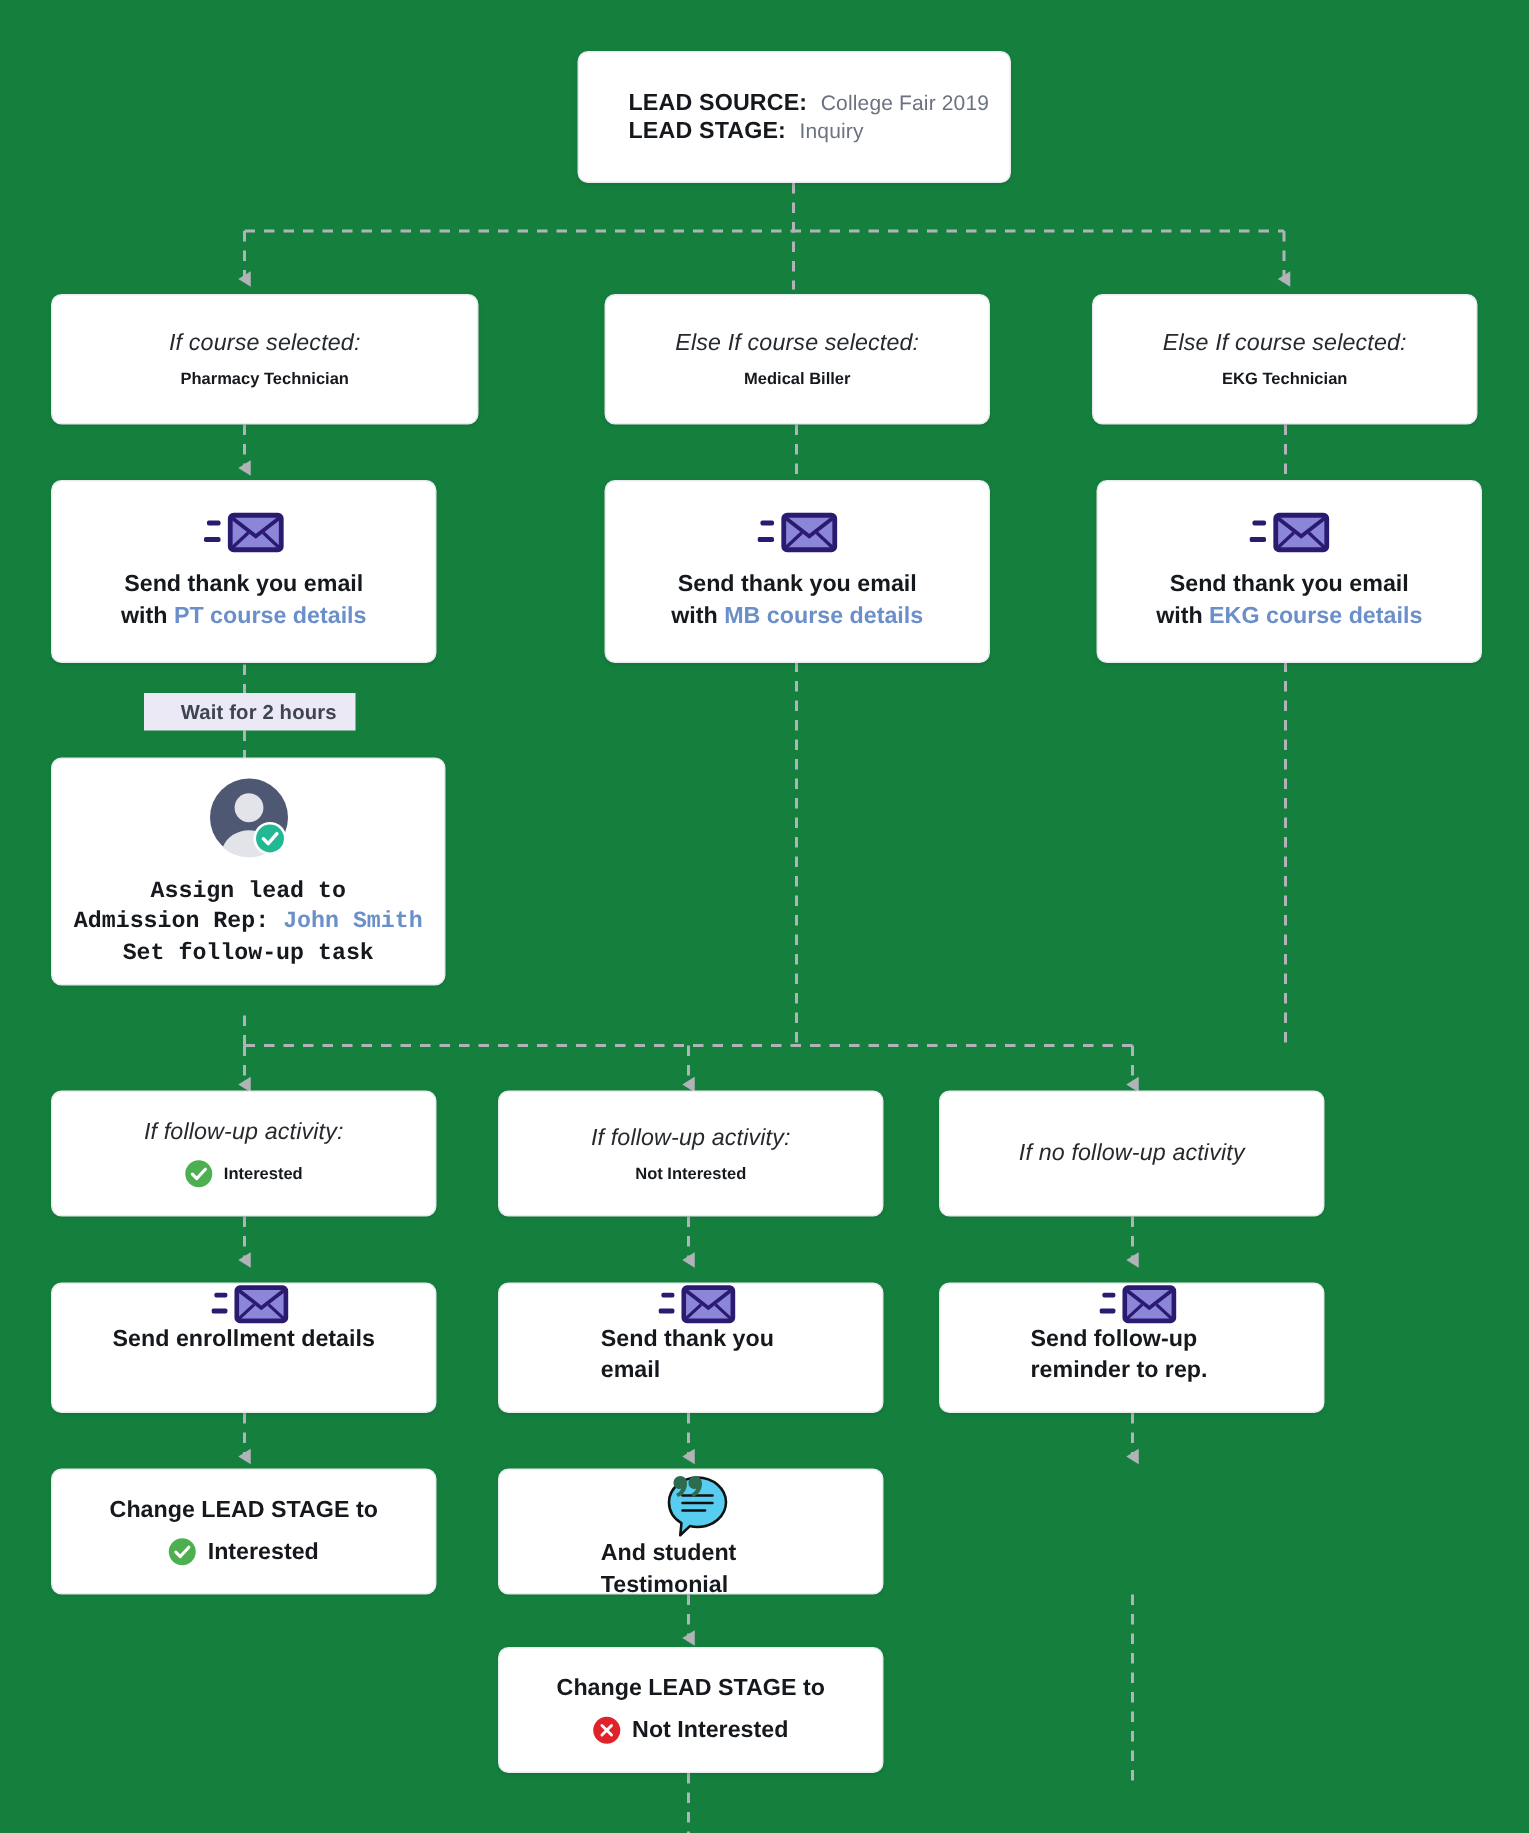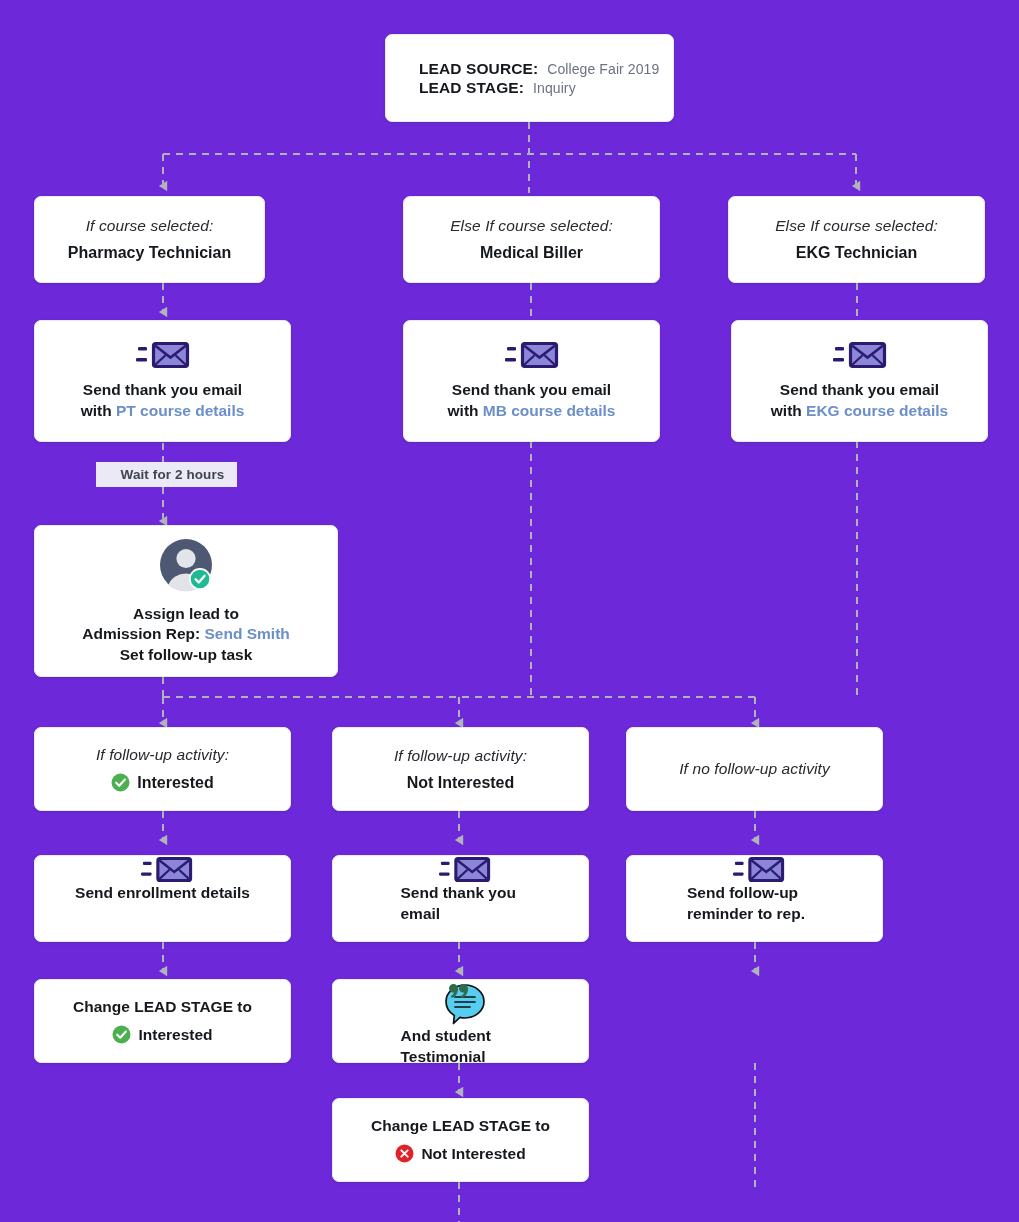--- a/index.html
+++ b/index.html
@@ -16,7 +16,7 @@
     width: 1019px;
     height: 1222px;
     overflow: hidden;
-    background: #6d28d9;
+    background: #15803d;
   }
 
   

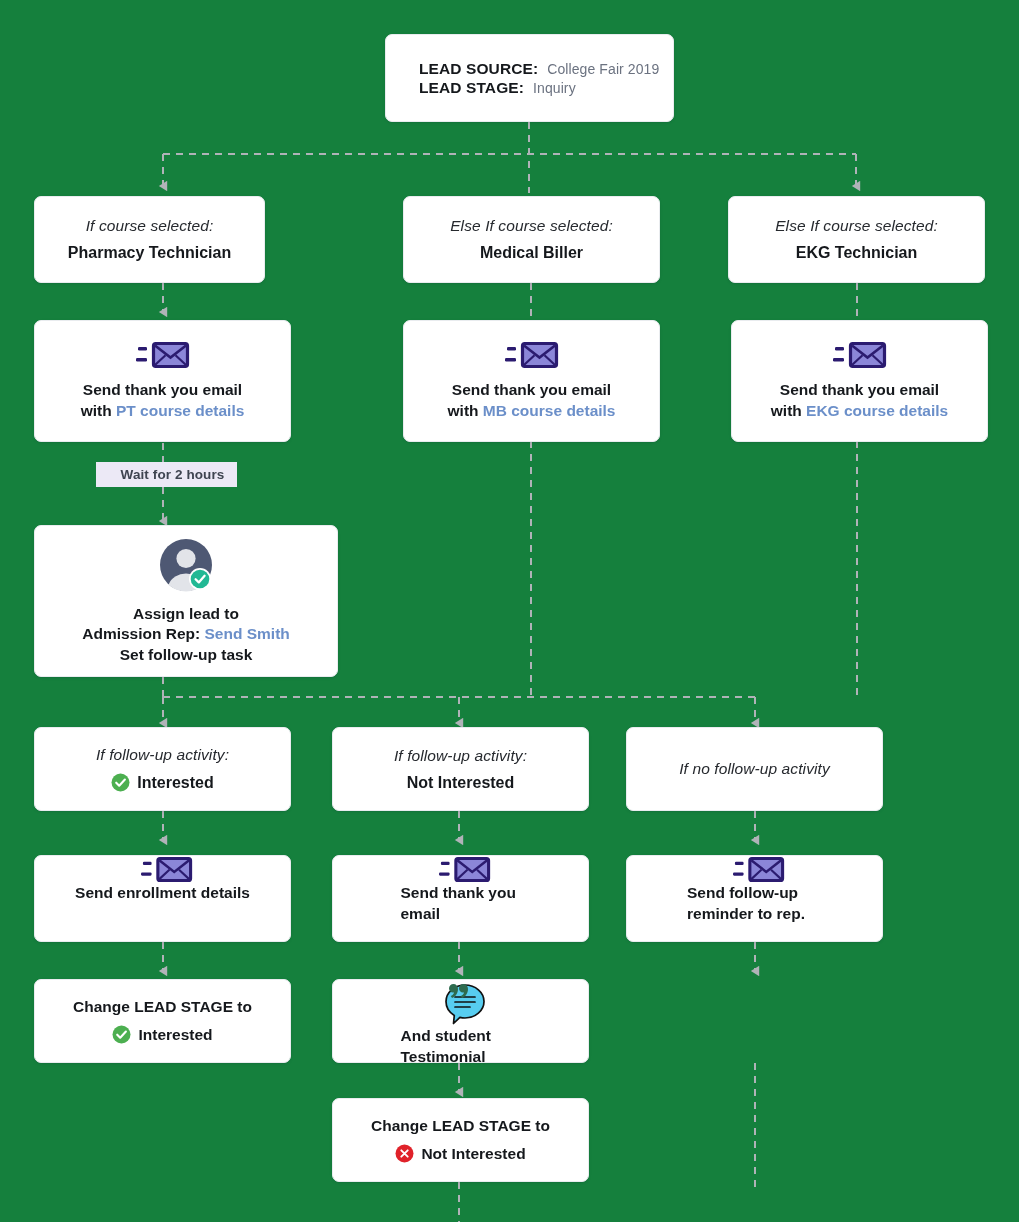--- a/index.html
+++ b/index.html
@@ -185,7 +185,7 @@
     </div>
   </div>
 
-  <div class="card" style="left:34px; top:196px; width:231px; height:87px;">
+  <div class="card" style="left:34px; top:196px; width:285px; height:87px;">
     <div class="cond-if">If course selected:</div>
     <div class="cond-val">Pharmacy Technician</div>
   </div>

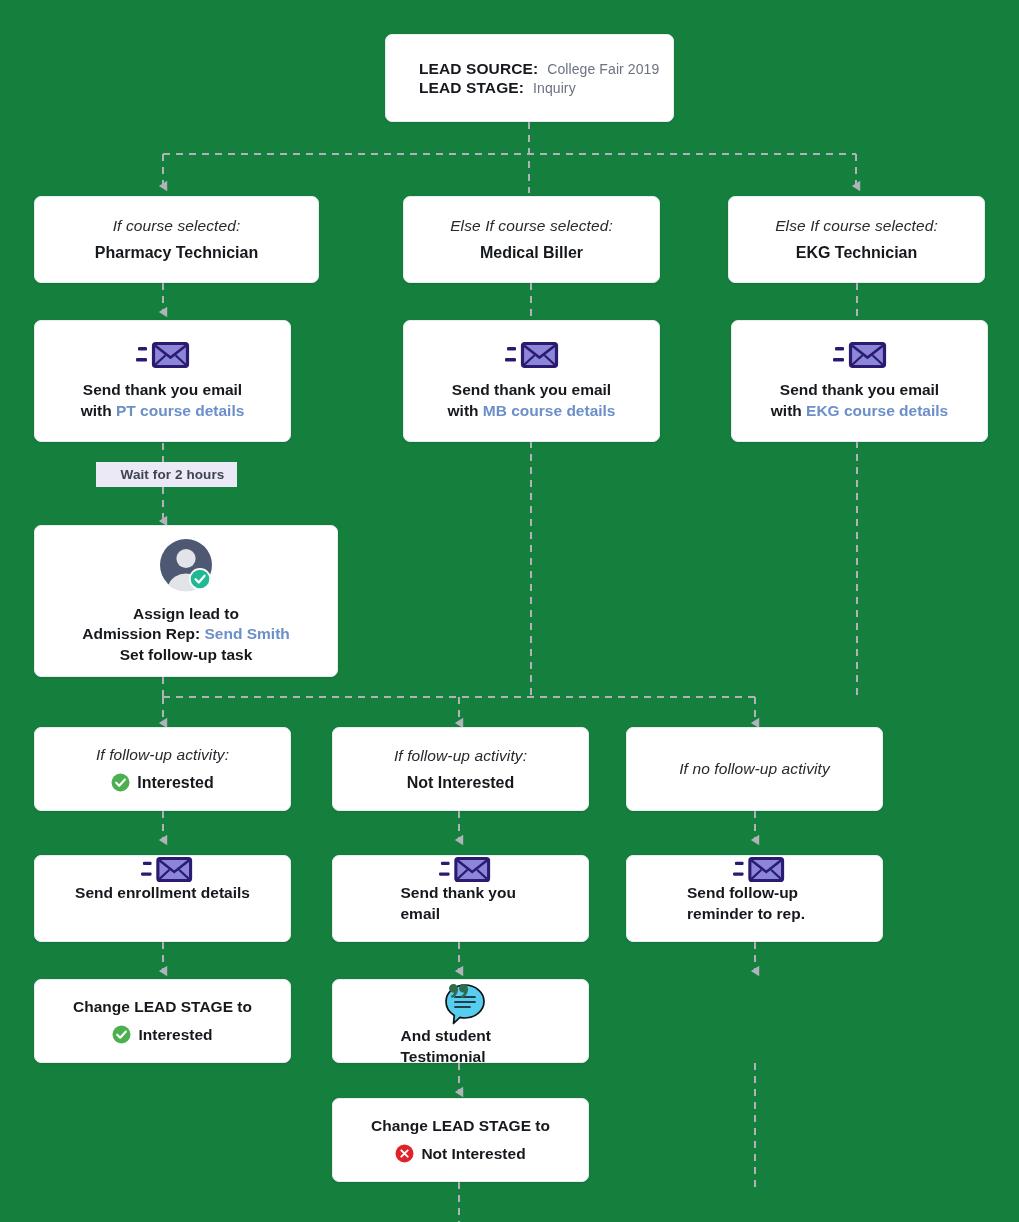--- a/index.html
+++ b/index.html
@@ -56,7 +56,7 @@
     letter-spacing: .1px;
   }
   .cond-val {
-    font-size: 16px;
+    font-size: 11px;
     font-weight: bold;
     color: #15181c;
     display: flex;

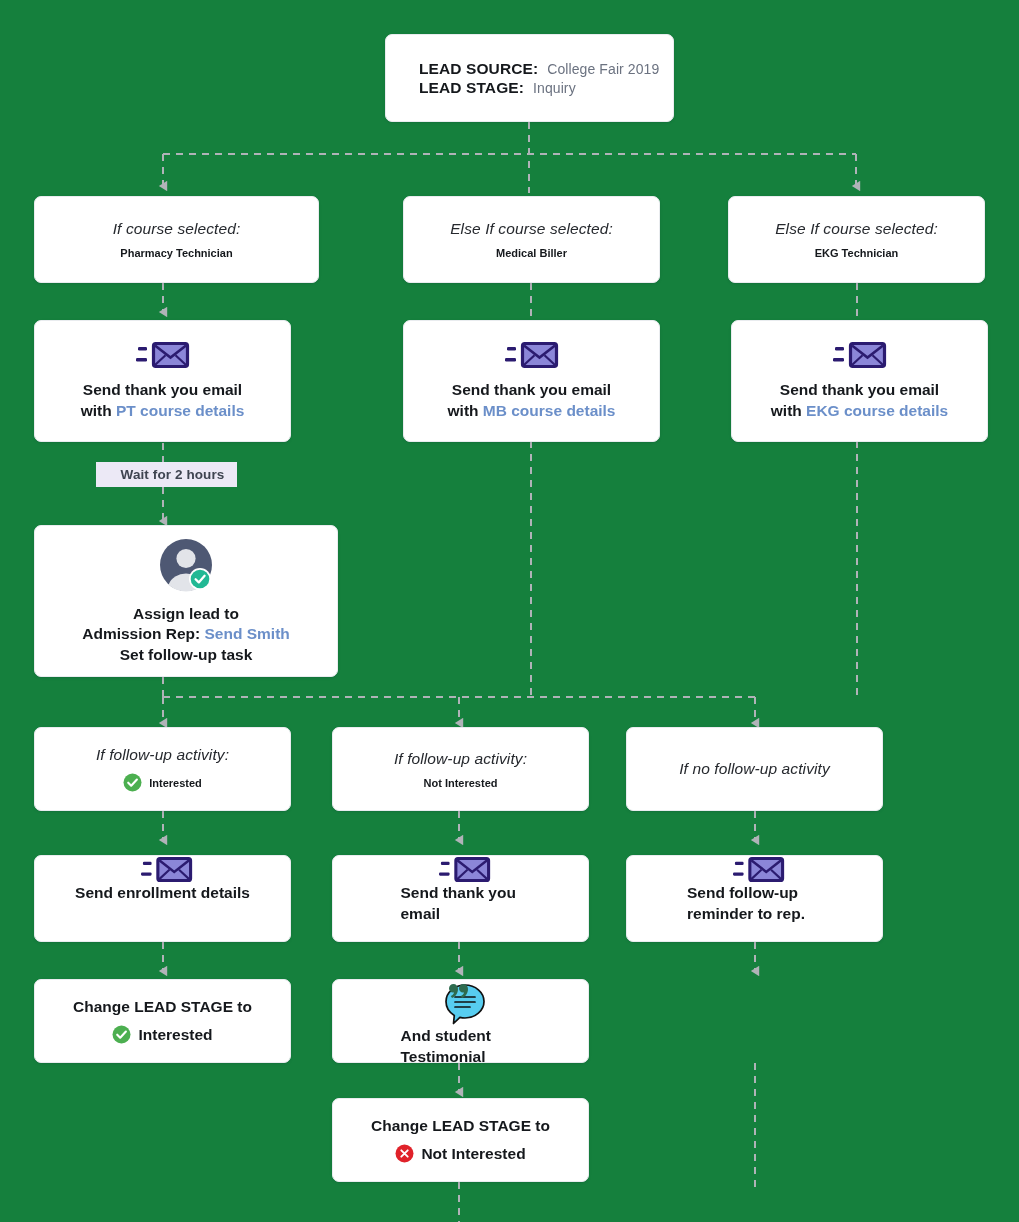--- a/index.html
+++ b/index.html
@@ -252,7 +252,7 @@
     <span>Wait for 2 hours</span>
   </div>
 
-  <div class="card" style="left:34px; top:525px; width:304px; height:152px;">
+  <div class="card" style="left:34px; top:505px; width:263px; height:152px;font-family:Liberation Mono, monospace;">
     <span class="icon-top">
       <svg width="56" height="56" viewBox="0 0 56 56">
         <circle cx="28" cy="28" r="26" fill="#4e5873"></circle>

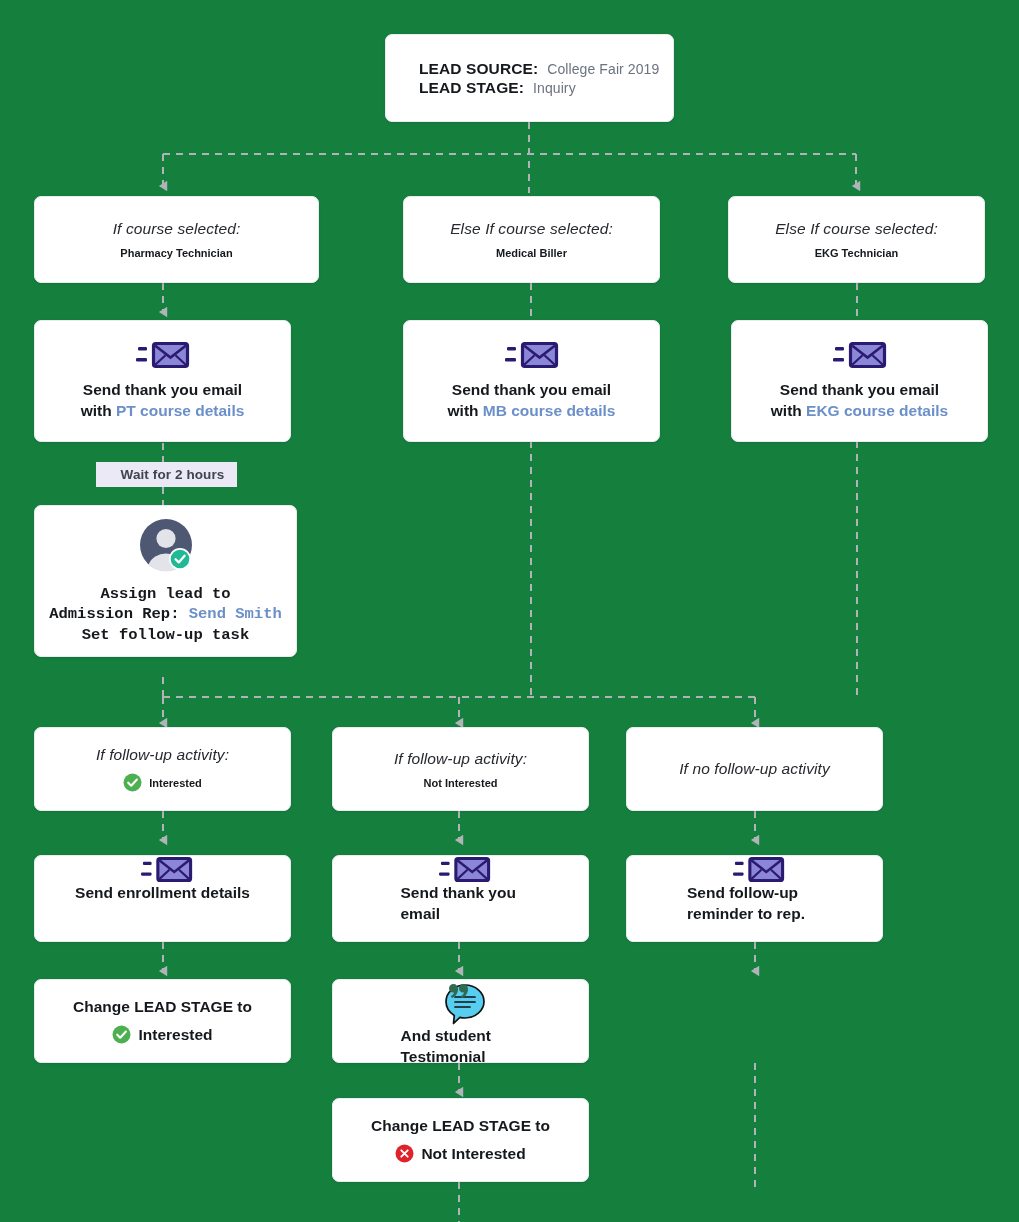--- a/index.html
+++ b/index.html
@@ -265,7 +265,7 @@
     </span>
     <div class="act-text">
       <span class="stack-line">Assign lead to</span>
-      <span class="stack-line"><span>Admission Rep: </span><span class="accent">Send Smith</span></span>
+      <span class="stack-line"><span>Admission Rep: </span><span class="accent">John Smith</span></span>
       <span class="stack-line">Set follow-up task</span>
     </div>
   </div>

